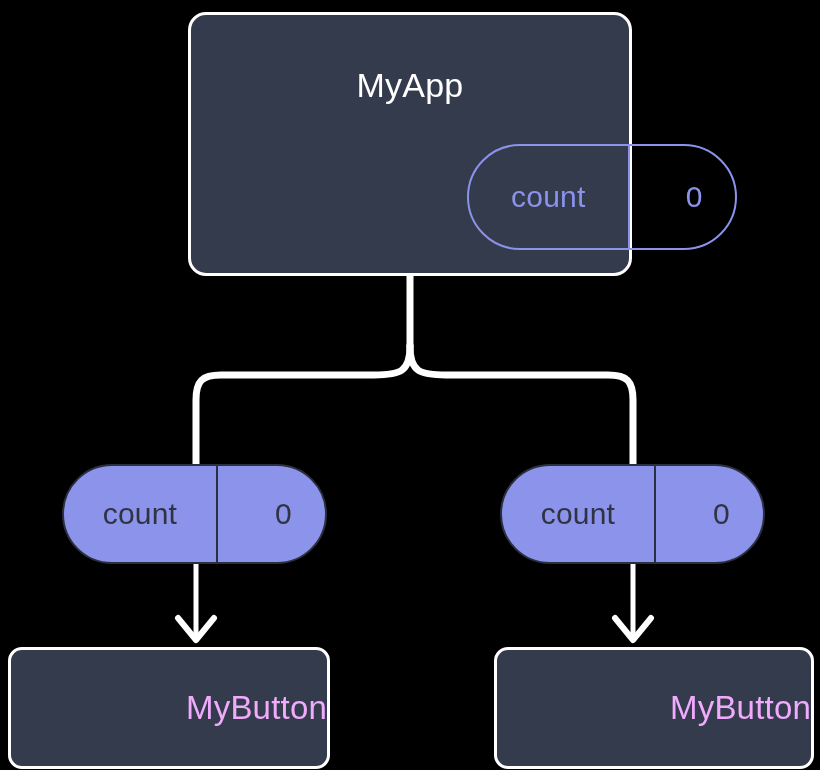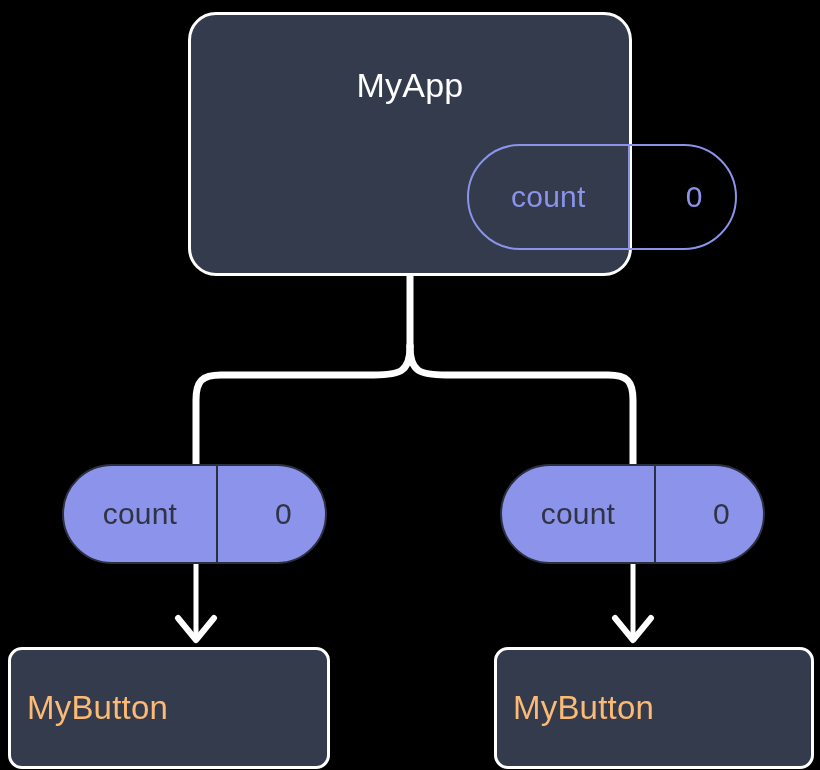--- a/index.html
+++ b/index.html
@@ -45,7 +45,7 @@
     top: 12px;
     width: 444px;
     height: 264px;
-    border-radius: 28px;
+    border-radius: 18px;
   }
   #myapp-title {
     position: absolute;

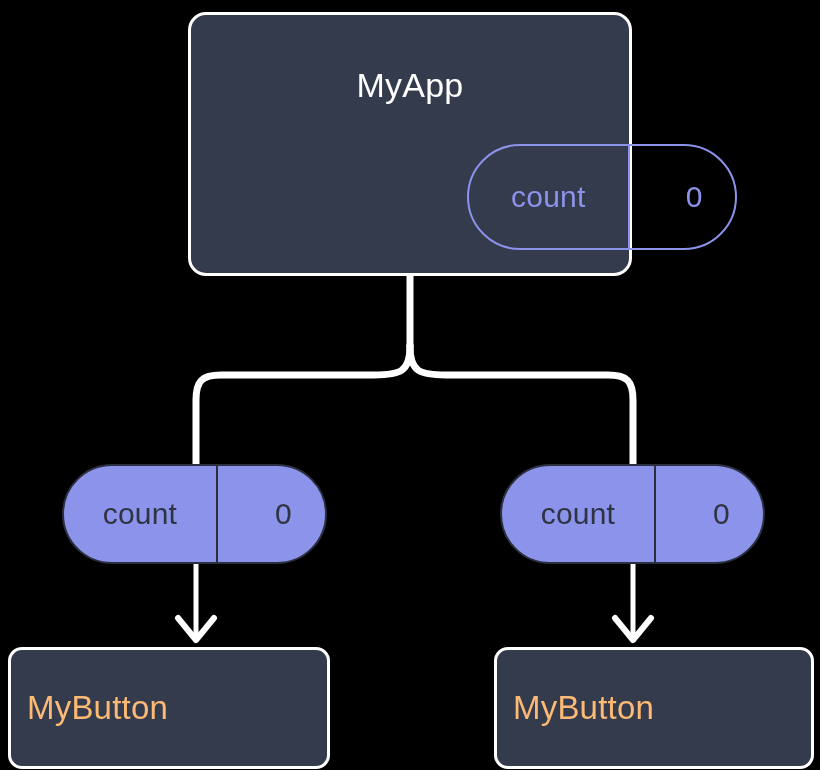--- a/index.html
+++ b/index.html
@@ -69,12 +69,11 @@
     top: 50%;
     transform: translateY(-50%);
     width: 100%;
-    text-align: left;
-    color: #fdba74;
+    text-align: right;
+    color: #f0abfc;
     font-size: 33px;
     line-height: 38px;
     letter-spacing: 0.2px;
-    padding-left: 16px;
   }
   #mybutton-left {
     left: 8px;

